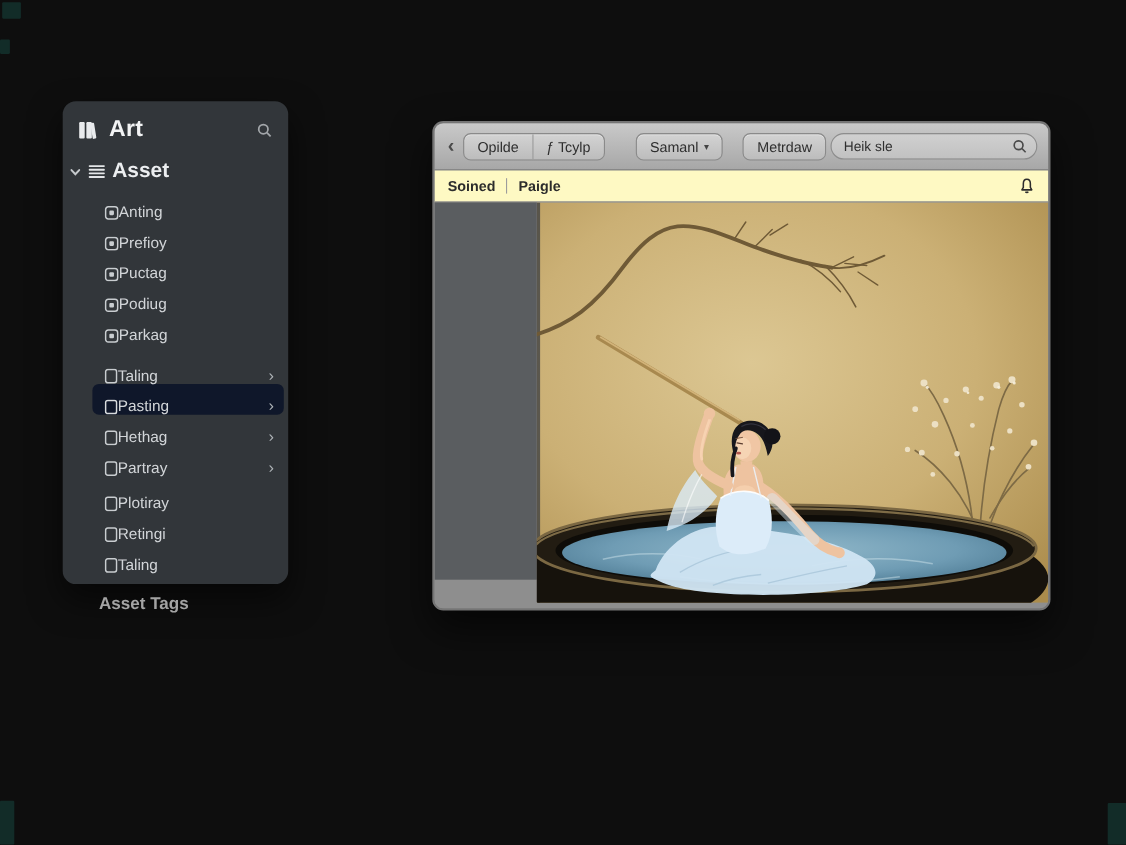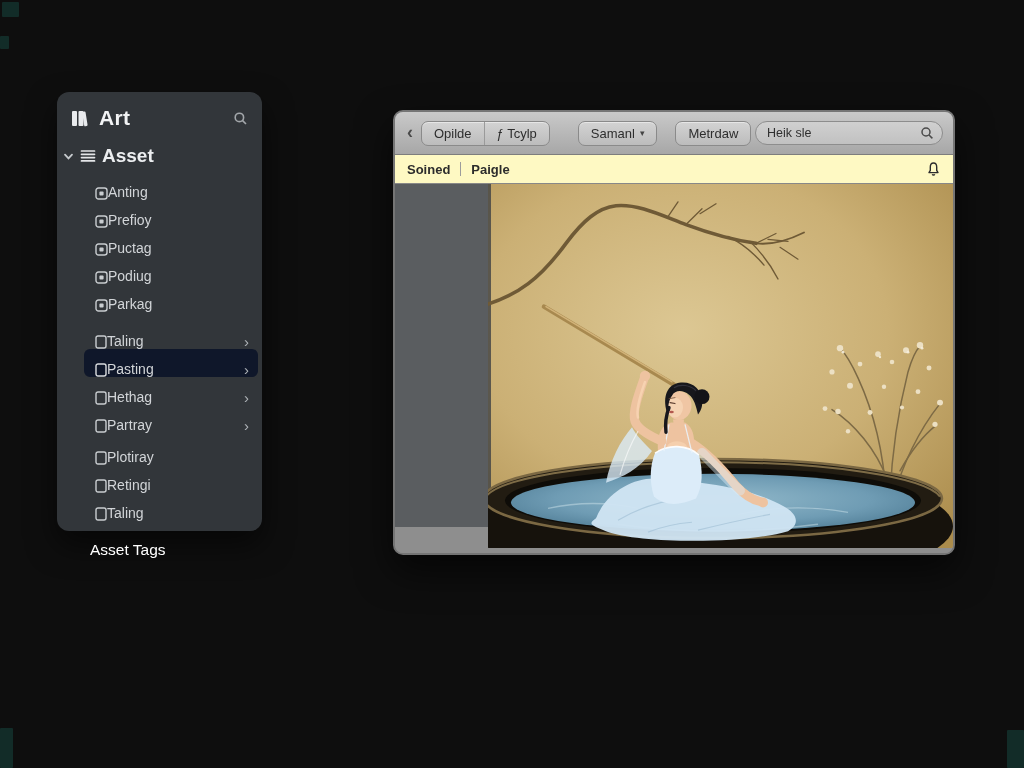--- a/index.html
+++ b/index.html
@@ -32,7 +32,7 @@
   .row.selected{background:#0f172a}
   .row .chev{margin-left:auto;margin-right:9px;color:#afb4b8;font-size:15px;line-height:1}
   .gap{height:5px}
-  .sb-footer{margin:20px 0 0 33px;font-size:15.5px;font-weight:normal;color:#ffffff}
+  .sb-footer{margin:20px 0 0 33px;font-size:15.5px;font-weight:bold;color:#a3a3a3}
   .iconwrap{display:flex;align-items:center}
 
   

